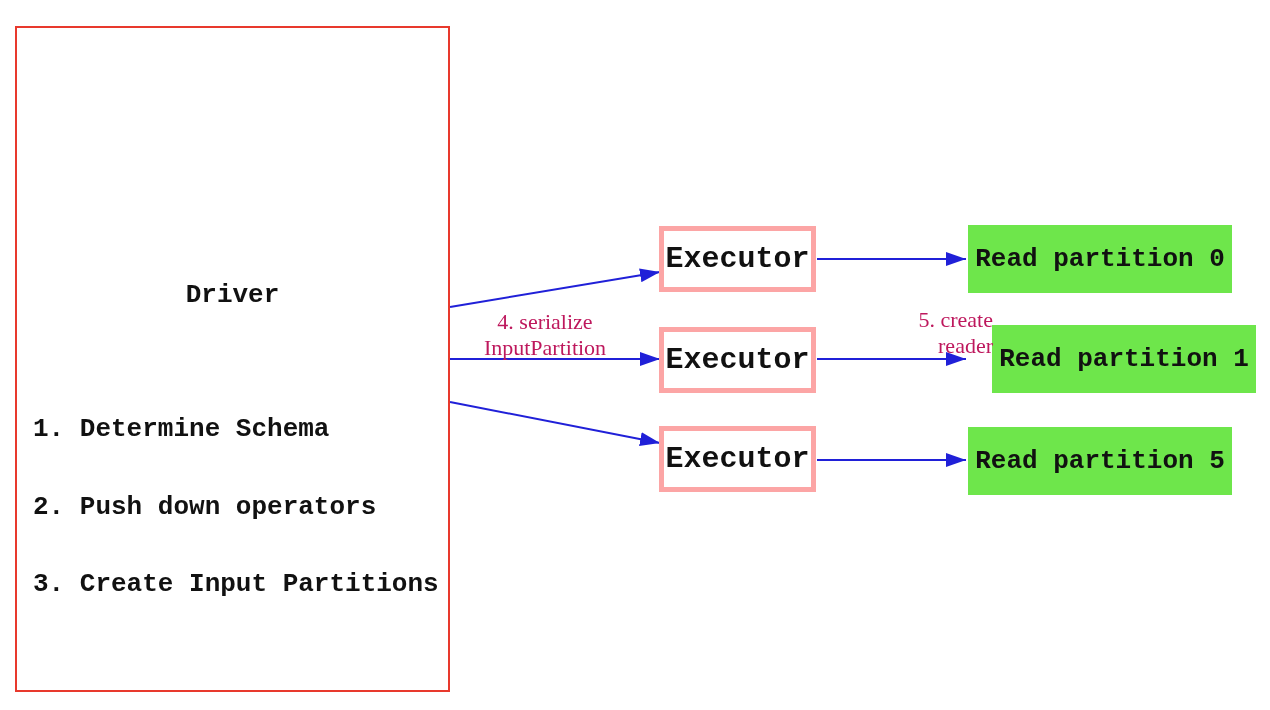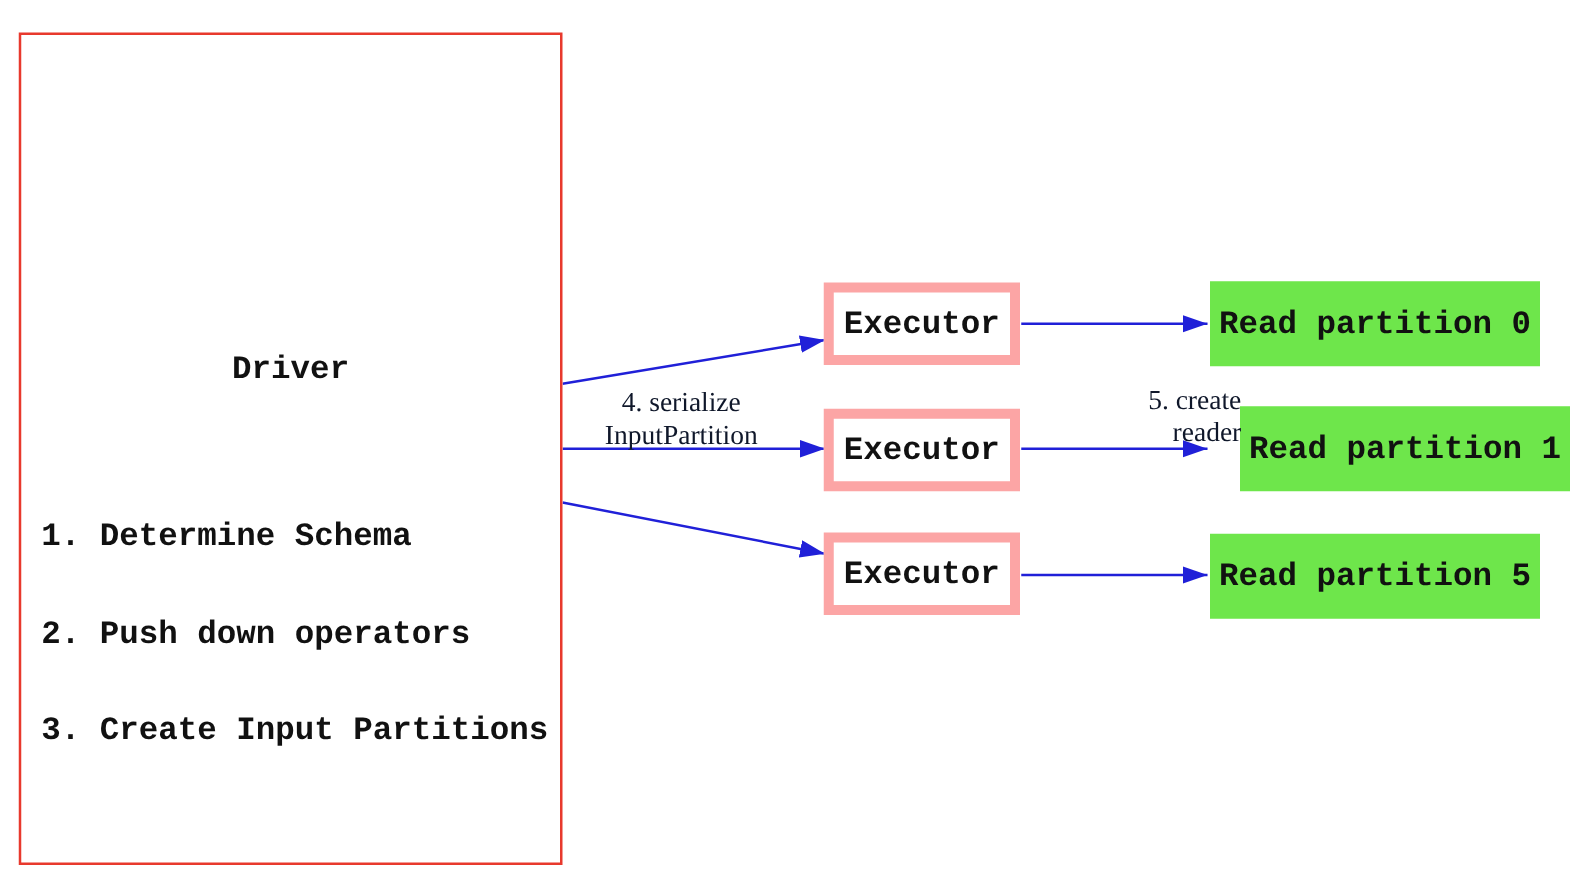--- a/index.html
+++ b/index.html
@@ -59,13 +59,13 @@
     left: 659px;
     width: 157px;
     height: 66px;
-    border: 8px solid #fca5a5;
+    border: 5px solid #fca5a5;
     background: #ffffff;
     box-sizing: border-box;
     display: flex;
     align-items: center;
     justify-content: center;
-    font-size: 26px;
+    font-size: 30px;
   }
   .exec-0 { top: 226px; }
   .exec-1 { top: 327px; }

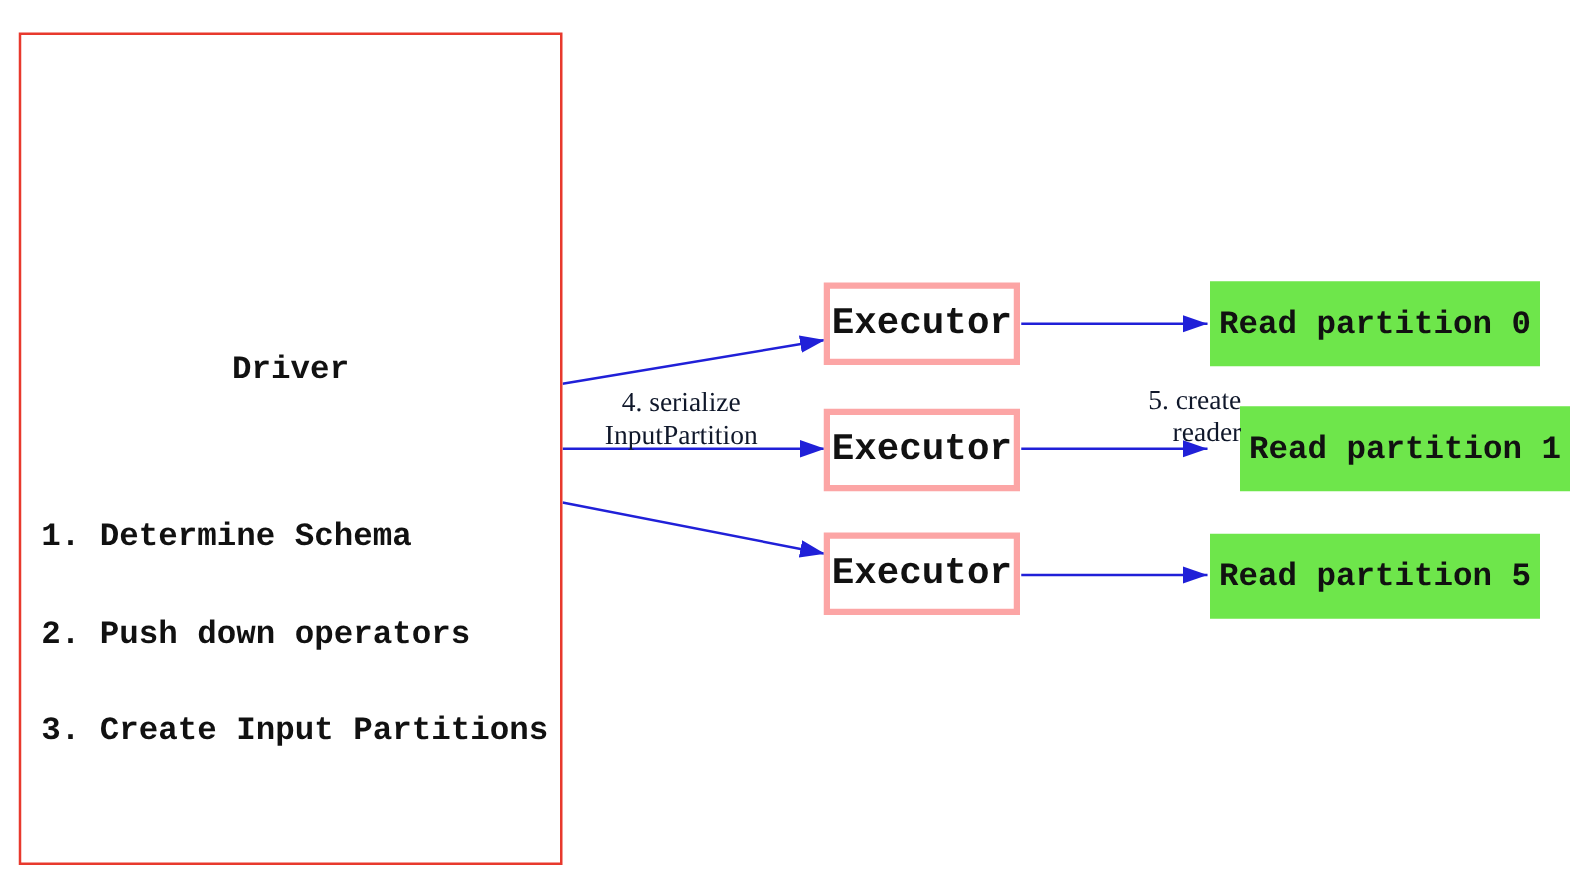--- a/index.html
+++ b/index.html
@@ -90,7 +90,7 @@
     font-family: "Liberation Serif", "DejaVu Serif", serif;
     font-size: 22px;
     line-height: 26px;
-    color: #0f172a;
+    color: #be185d;
   }
   .label-serialize {
     left: 435px;

